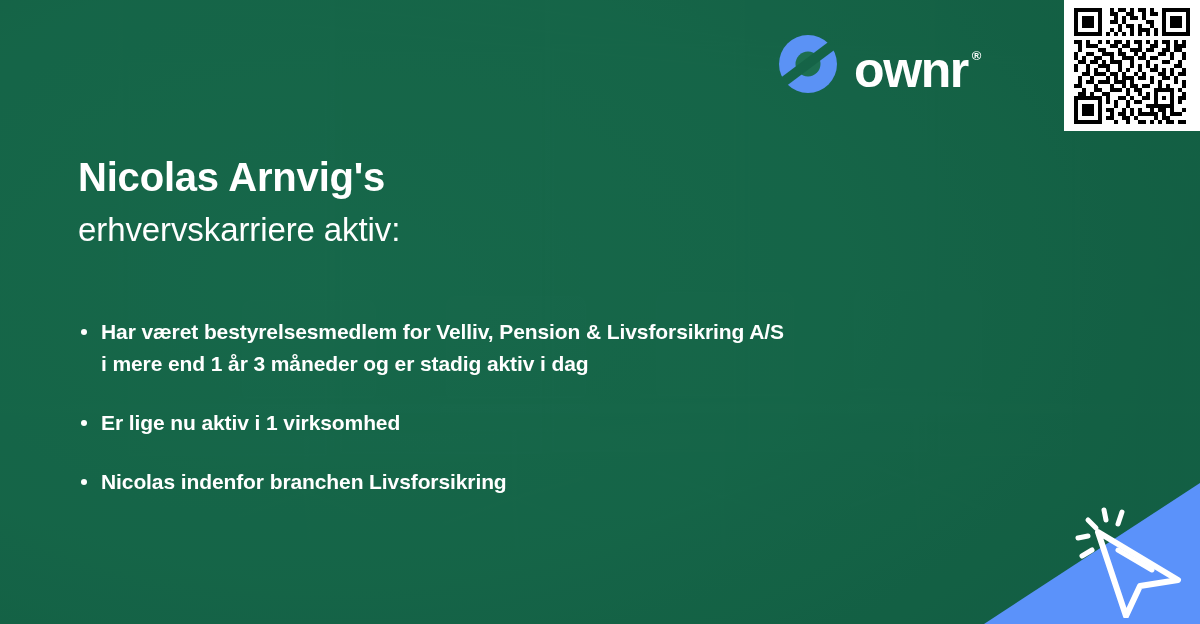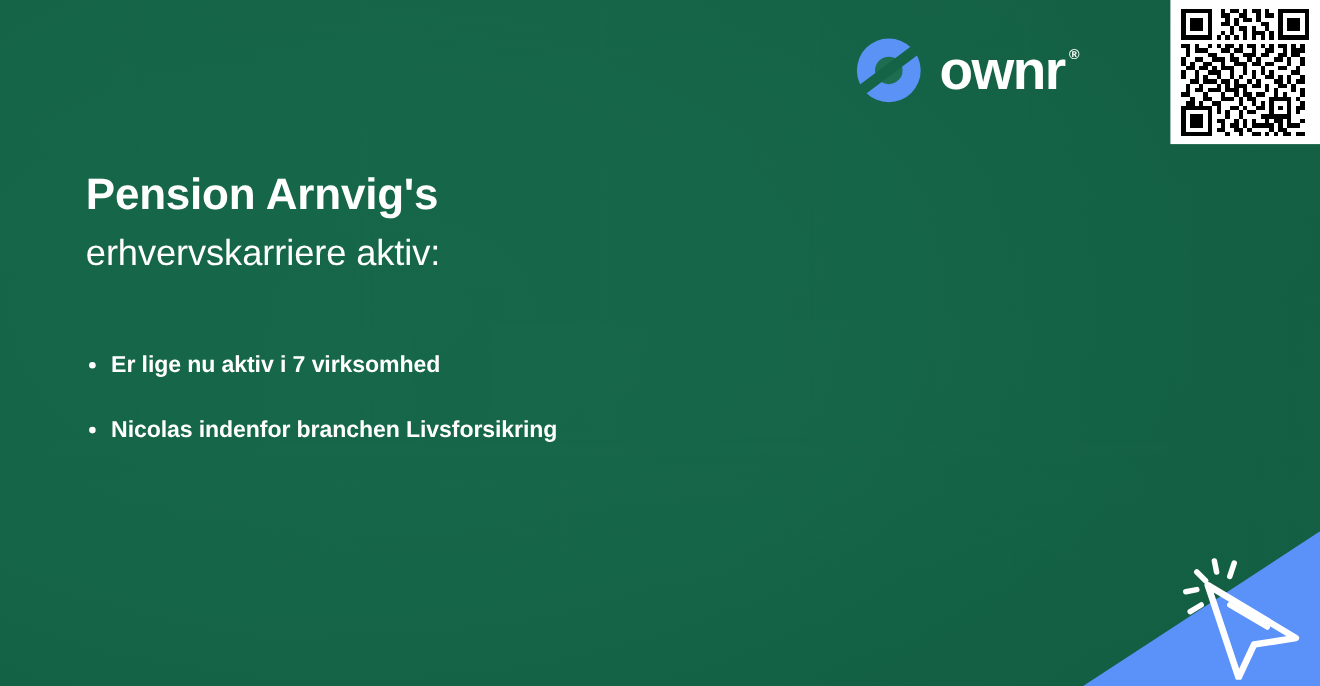--- a/index.html
+++ b/index.html
@@ -223,7 +223,7 @@
     left: 777px;
     top: 33px;
     display: flex;
-    align-items: center;
+    align-items: flex-end;
     gap: 15px;
   }
   .logo-mark { display: block; }

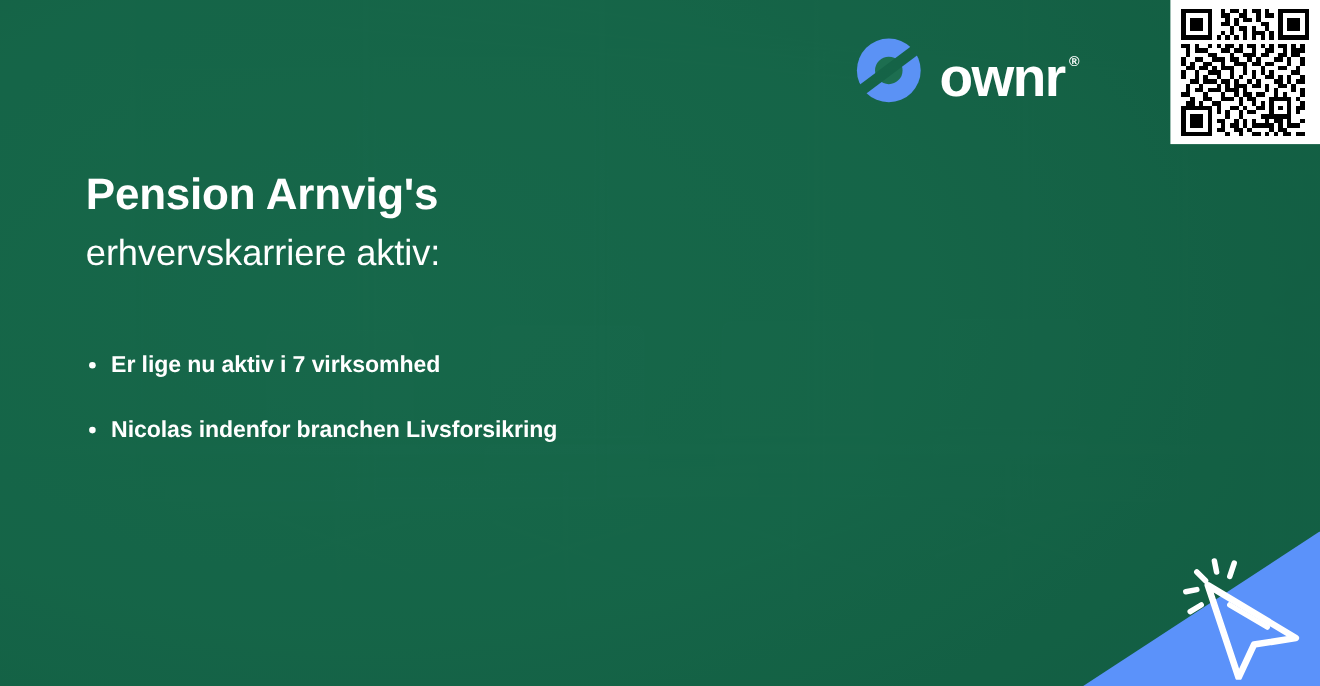--- a/index.html
+++ b/index.html
@@ -392,7 +392,7 @@
   <div class="content">
 
     <div class="title-block">
-      <div class="title-main">Pension Arnvig's</div>
+      <div class="title-main">Nicolas Arnvig's</div>
       <div class="title-sub">erhvervskarriere aktiv:</div>
     </div>
 

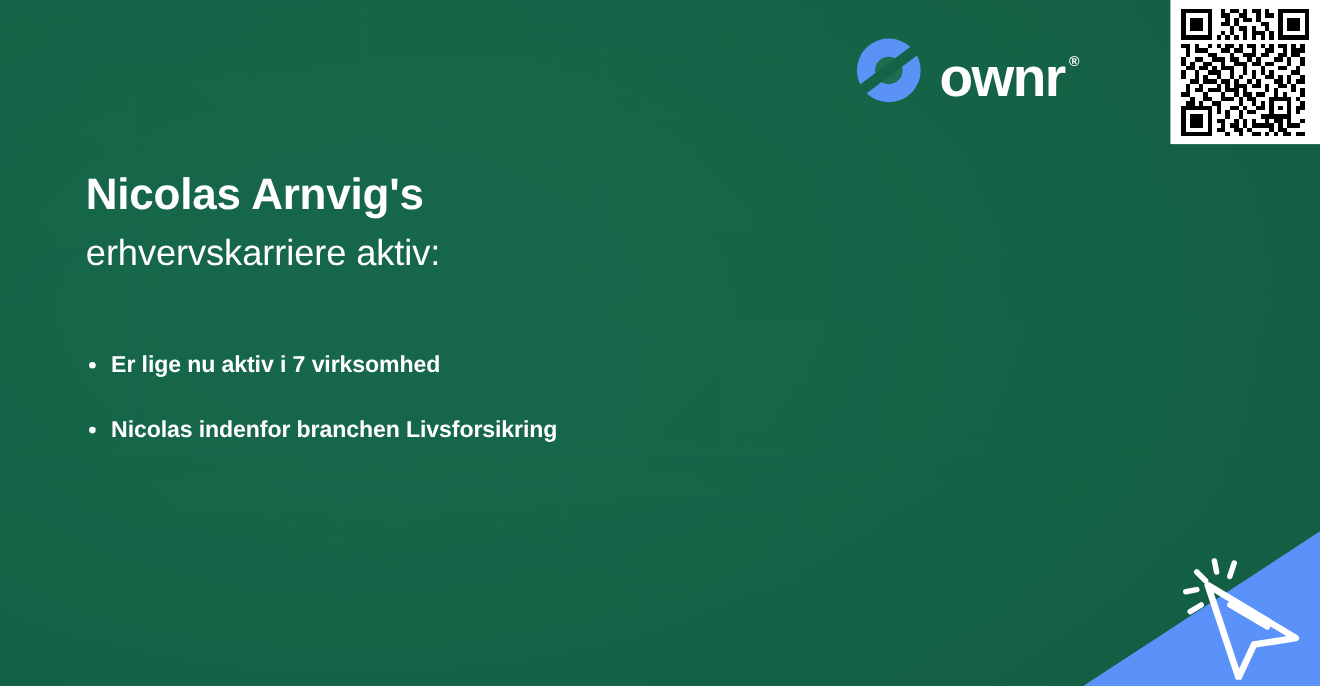--- a/index.html
+++ b/index.html
@@ -397,6 +397,11 @@
     </div>
 
     <ul class="bullets">
+      <li>
+        <span class="dot"></span>
+        <span>Har været bestyrelsesmedlem for Velliv, Pension &amp; Livsforsikring A/S</span><br>
+        <span>i mere end 1 år 3 måneder og er stadig aktiv i dag</span>
+      </li>
       <li>
         <span class="dot"></span>
         <span>Er lige nu aktiv i 7 virksomhed</span>

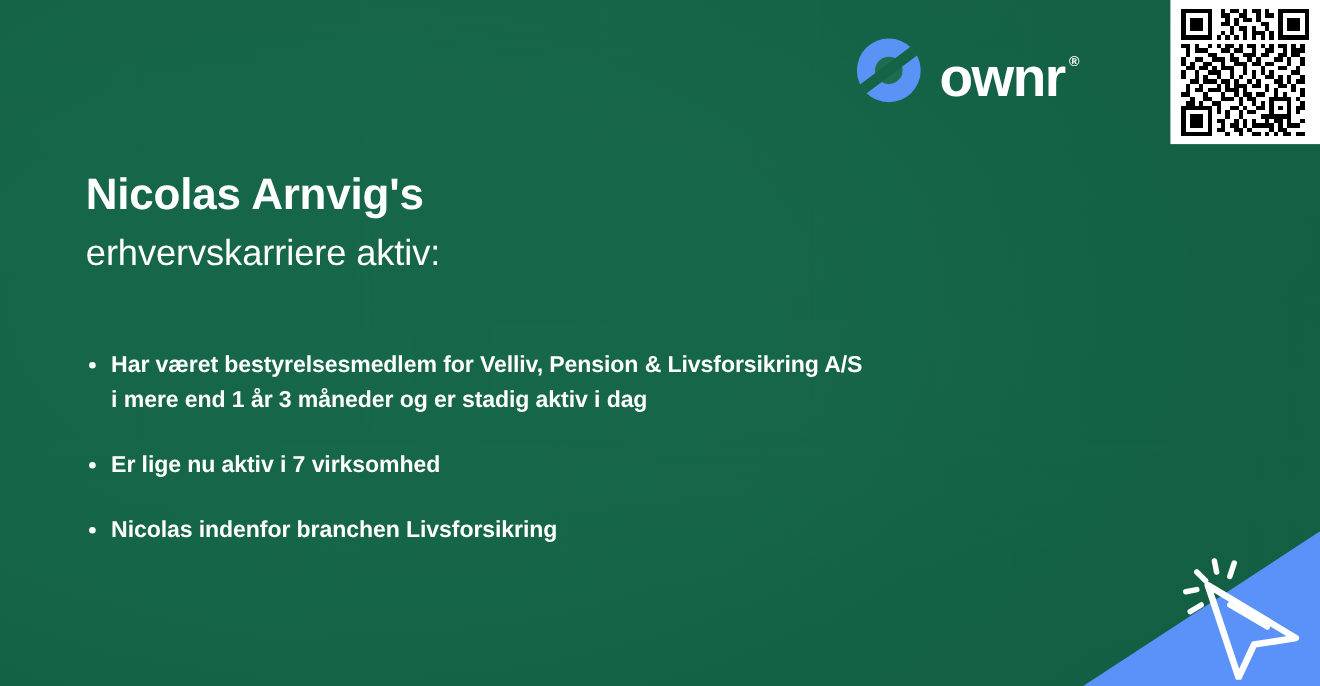--- a/index.html
+++ b/index.html
@@ -404,7 +404,7 @@
       </li>
       <li>
         <span class="dot"></span>
-        <span>Er lige nu aktiv i 7 virksomhed</span>
+        <span>Er lige nu aktiv i 1 virksomhed</span>
       </li>
       <li>
         <span class="dot"></span>

